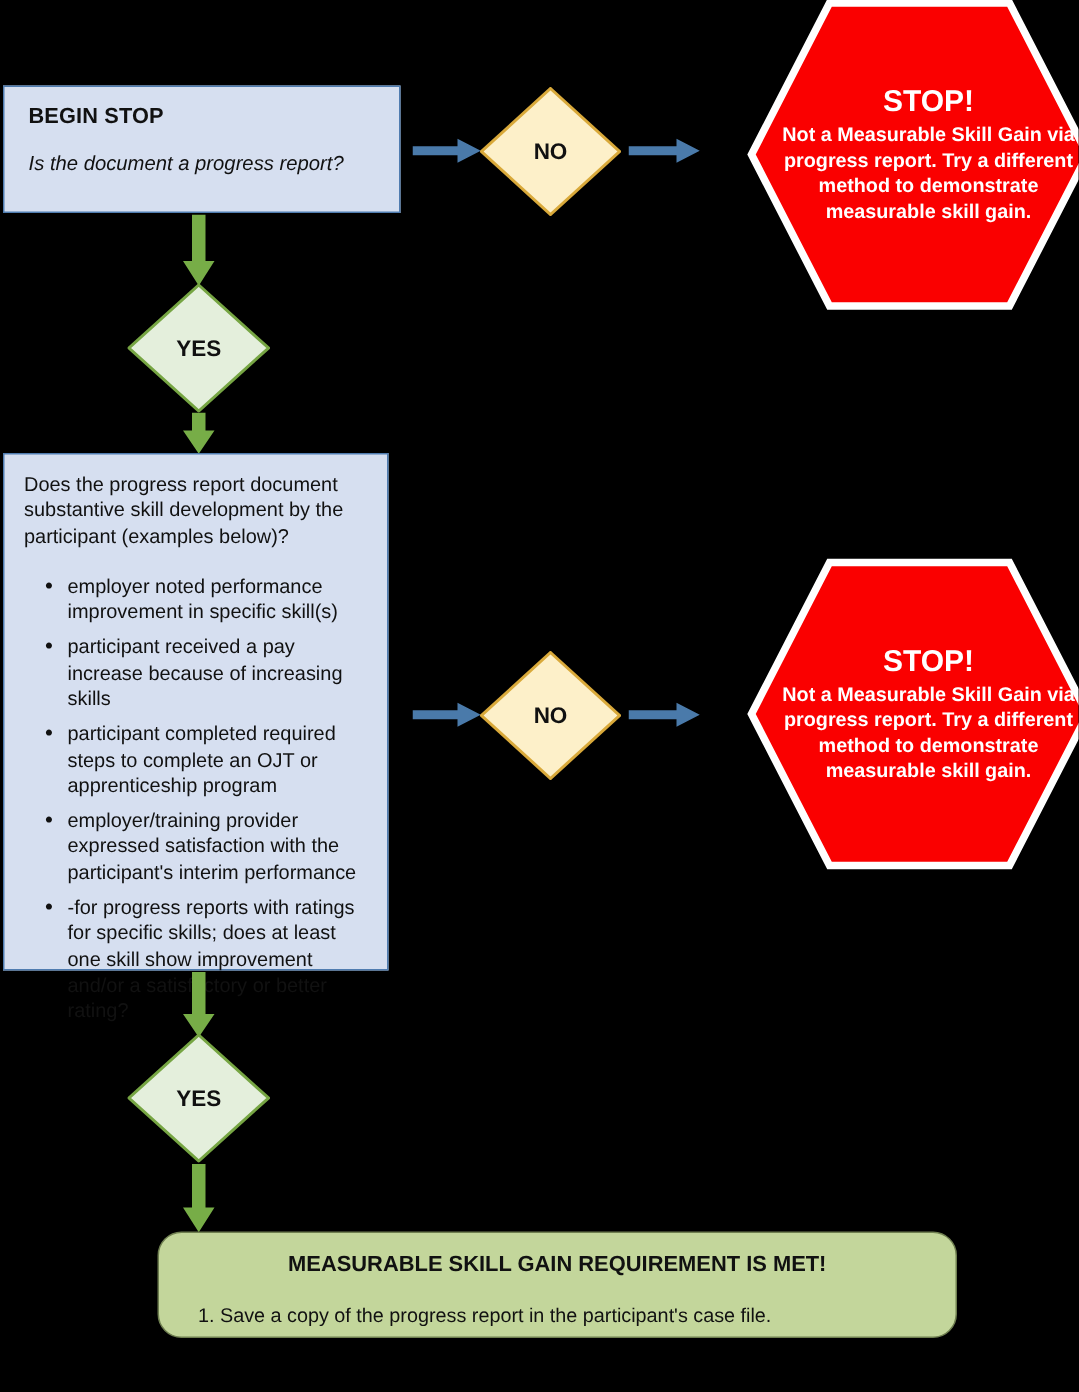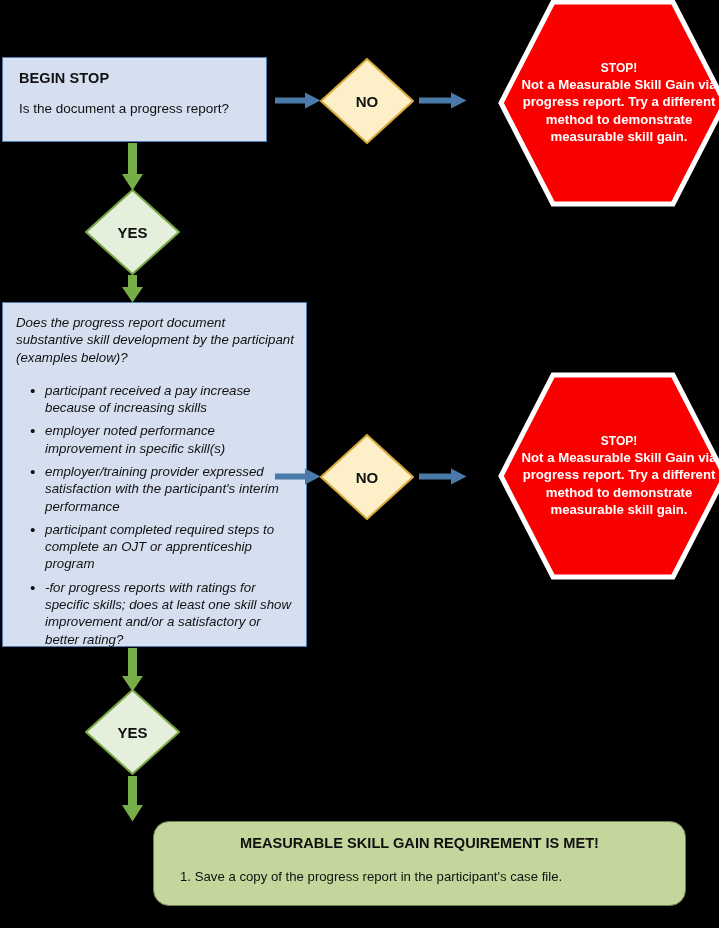--- a/index.html
+++ b/index.html
@@ -125,7 +125,7 @@
     z-index: 3;
     pointer-events: none;
   }
-  .hextext .stopword { font-size: 12px; margin-bottom: 1px; }
+  .hextext .stopword { font-size: 20px; margin-bottom: 1px; }
   .hextext .stopbody { font-size: 13.2px; line-height: 1.30; padding: 0 14px; }
 
   #stop-hex-1 { left: 497px; top: -2px;  width: 232px; height: 210px; }

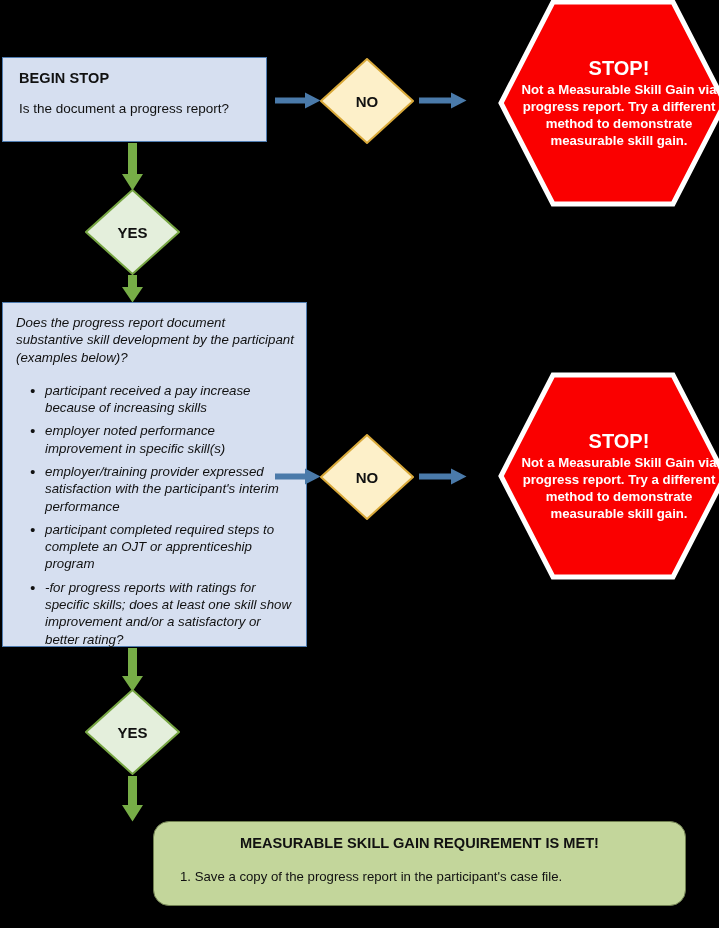--- a/index.html
+++ b/index.html
@@ -40,6 +40,7 @@
   .procbox .qtext {
     font-size: 13.5px;
     line-height: 1.22;
+    font-style: italic;
   }
 
   

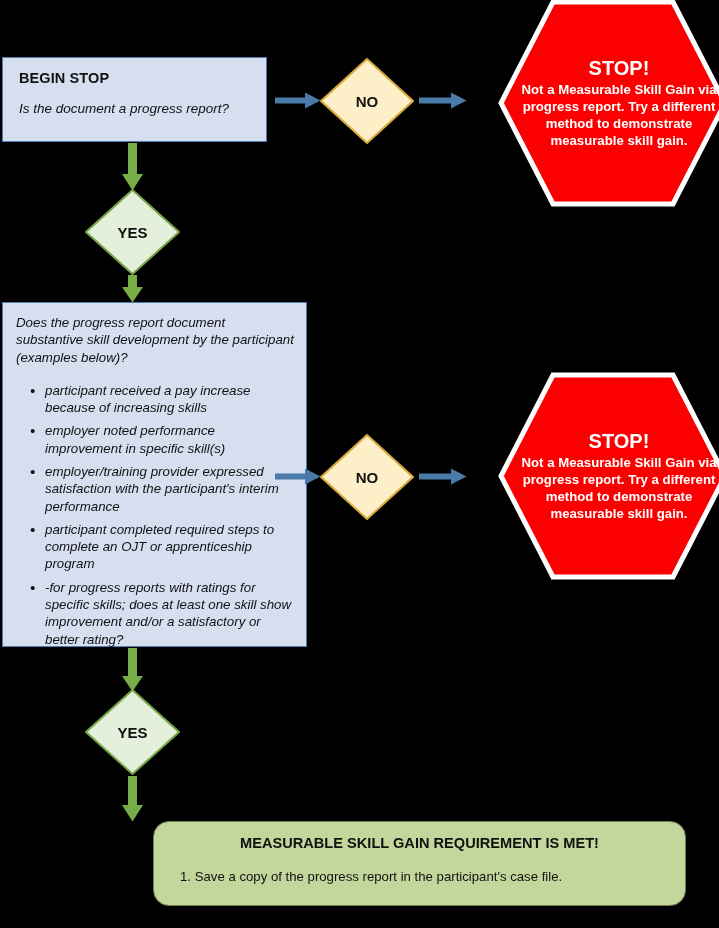--- a/index.html
+++ b/index.html
@@ -55,9 +55,8 @@
   
   #question-box {
     left: 2px; top: 302px;
-    width: 305px; height: 345px;
+    width: 257px; height: 345px;
     padding: 11px 12px 0 12px;
-    font-style: italic;
   }
   #question-box .lead {
     font-size: 13.3px;

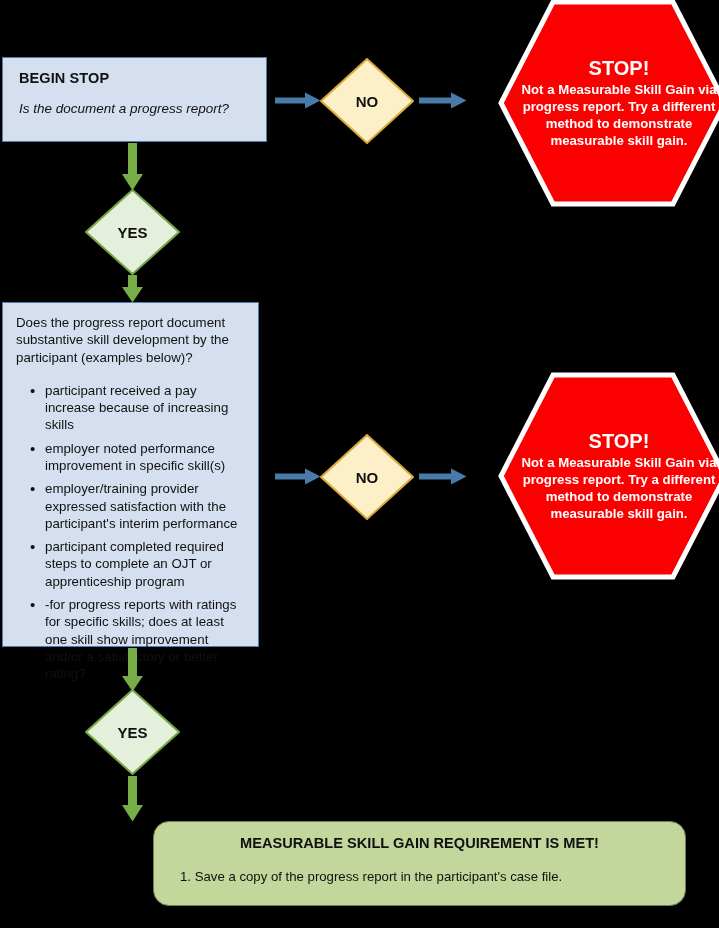--- a/index.html
+++ b/index.html
@@ -231,8 +231,8 @@
   <div class="node procbox" id="question-box">
     <div class="lead">Does the progress report document substantive skill development by the participant (examples below)?</div>
     <ul>
+      <li>employer noted performance improvement in specific skill(s)</li>
       <li>participant received a pay increase because of increasing skills</li>
-      <li>employer noted performance improvement in specific skill(s)</li>
       <li>employer/training provider expressed satisfaction with the participant's interim performance</li>
       <li>participant completed required steps to complete an OJT or apprenticeship program</li>
       <li>-for progress reports with ratings for specific skills; does at least one skill show improvement and/or a satisfactory or better rating?</li>

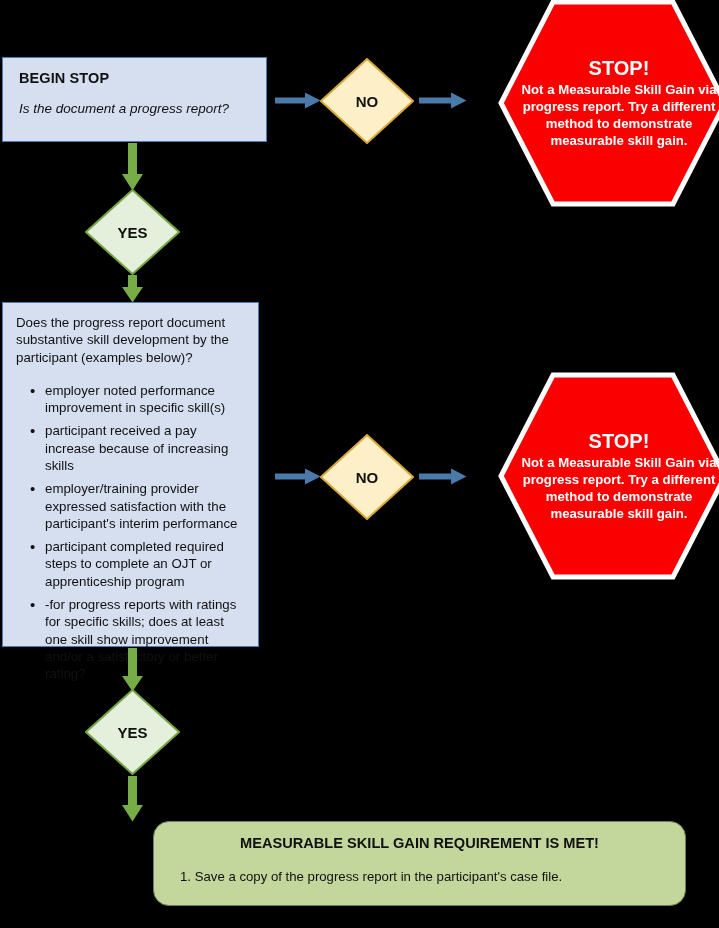--- a/index.html
+++ b/index.html
@@ -233,8 +233,8 @@
     <ul>
       <li>employer noted performance improvement in specific skill(s)</li>
       <li>participant received a pay increase because of increasing skills</li>
+      <li>participant completed required steps to complete an OJT or apprenticeship program</li>
       <li>employer/training provider expressed satisfaction with the participant's interim performance</li>
-      <li>participant completed required steps to complete an OJT or apprenticeship program</li>
       <li>-for progress reports with ratings for specific skills; does at least one skill show improvement and/or a satisfactory or better rating?</li>
     </ul>
   </div>

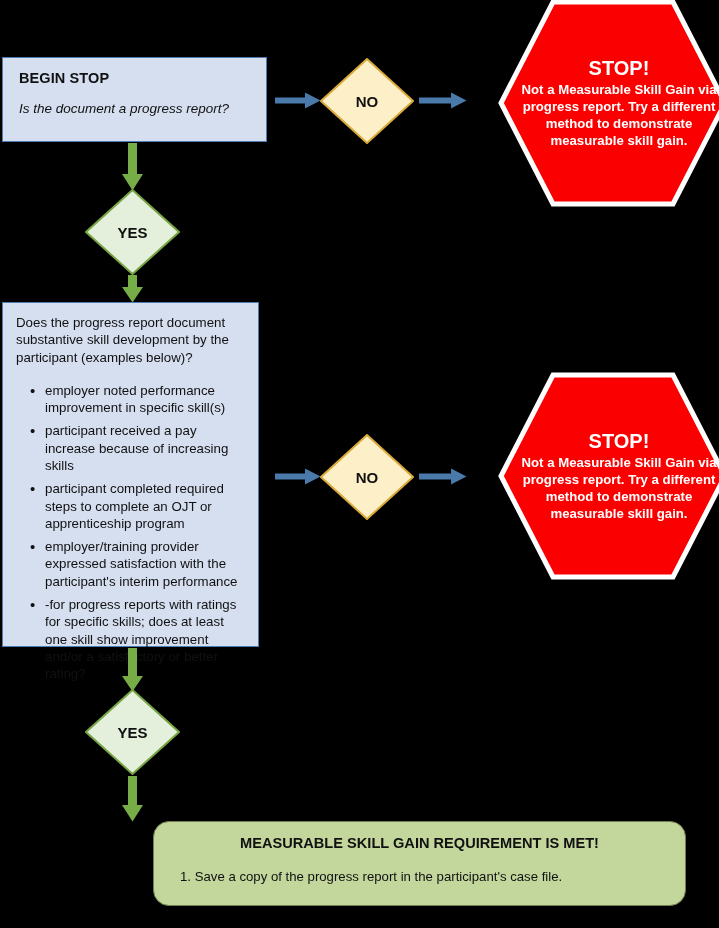--- a/index.html
+++ b/index.html
@@ -136,13 +136,12 @@
   
   #result-box {
     left: 105px; top: 821px;
-    width: 533px; height: 85px;
+    width: 533px; height: 71px;
     background: #c3d69b;
     border: 1px solid #6f7f50;
     border-radius: 16px;
     color: #111111;
     padding: 13px 16px 0 16px;
-    margin-left: 48px;
   }
   #result-box .rtitle {
     text-align: center;

